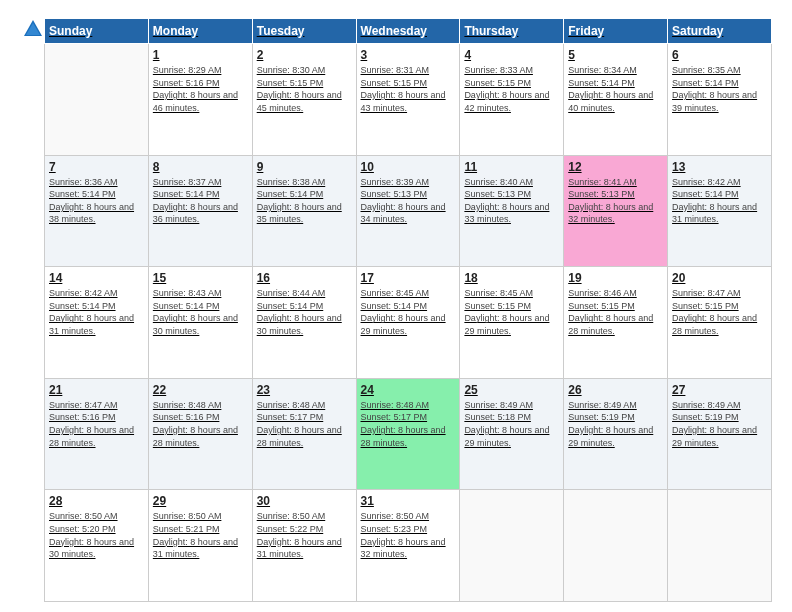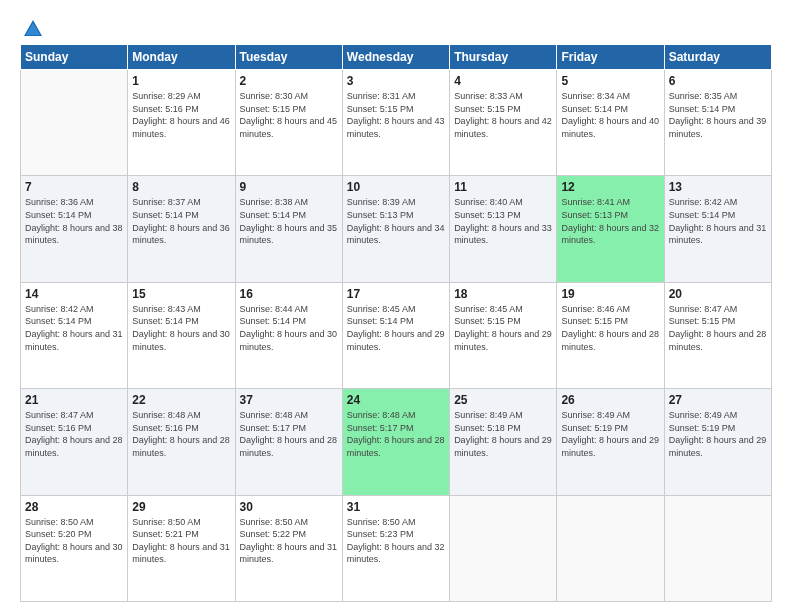--- a/index.html
+++ b/index.html
@@ -15,7 +15,8 @@
       height: 612px;
       padding: 18px 20px 10px 20px;
       display: flex;
-      flex-direction: column;
+      flex-direction: row;
+      text-decoration: underline;
     }
     .header {
       display: flex;

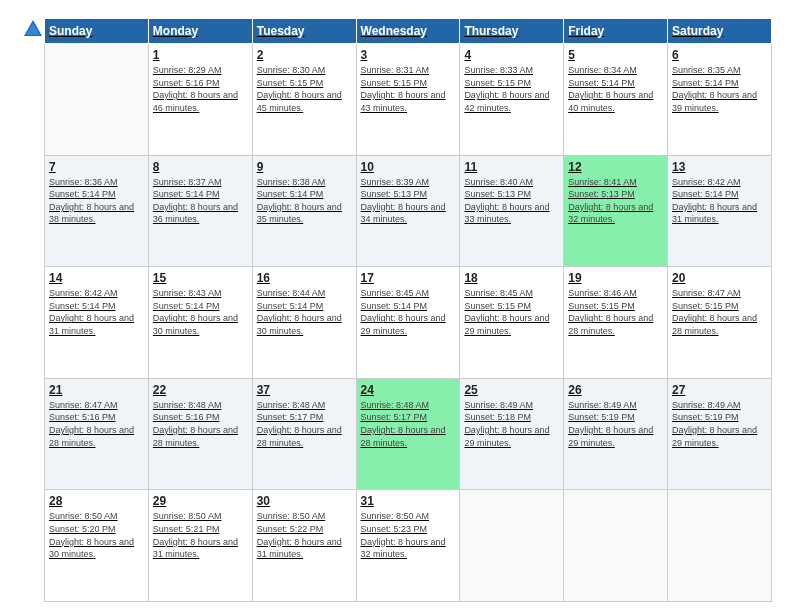--- a/index.html
+++ b/index.html
@@ -164,7 +164,7 @@
             <span class="day-number">11</span>
             <div class="cell-info">Sunrise: 8:40 AM<br>Sunset: 5:13 PM<br>Daylight: 8 hours and 33 minutes.</div>
           </td>
-          <td style="background: #86efac;">
+          <td style="background: #f9a8d4;">
             <span class="day-number">12</span>
             <div class="cell-info">Sunrise: 8:41 AM<br>Sunset: 5:13 PM<br>Daylight: 8 hours and 32 minutes.</div>
           </td>

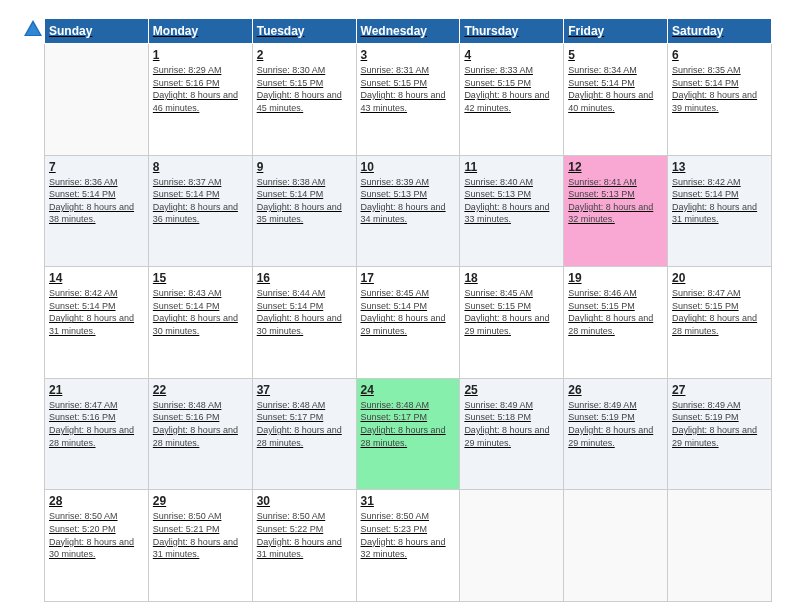--- a/index.html
+++ b/index.html
@@ -213,7 +213,7 @@
             <div class="cell-info">Sunrise: 8:48 AM<br>Sunset: 5:16 PM<br>Daylight: 8 hours and 28 minutes.</div>
           </td>
           <td style="background: rgb(240, 244, 248);">
-            <span class="day-number">37</span>
+            <span class="day-number">23</span>
             <div class="cell-info">Sunrise: 8:48 AM<br>Sunset: 5:17 PM<br>Daylight: 8 hours and 28 minutes.</div>
           </td>
           <td style="background: #86efac;">

